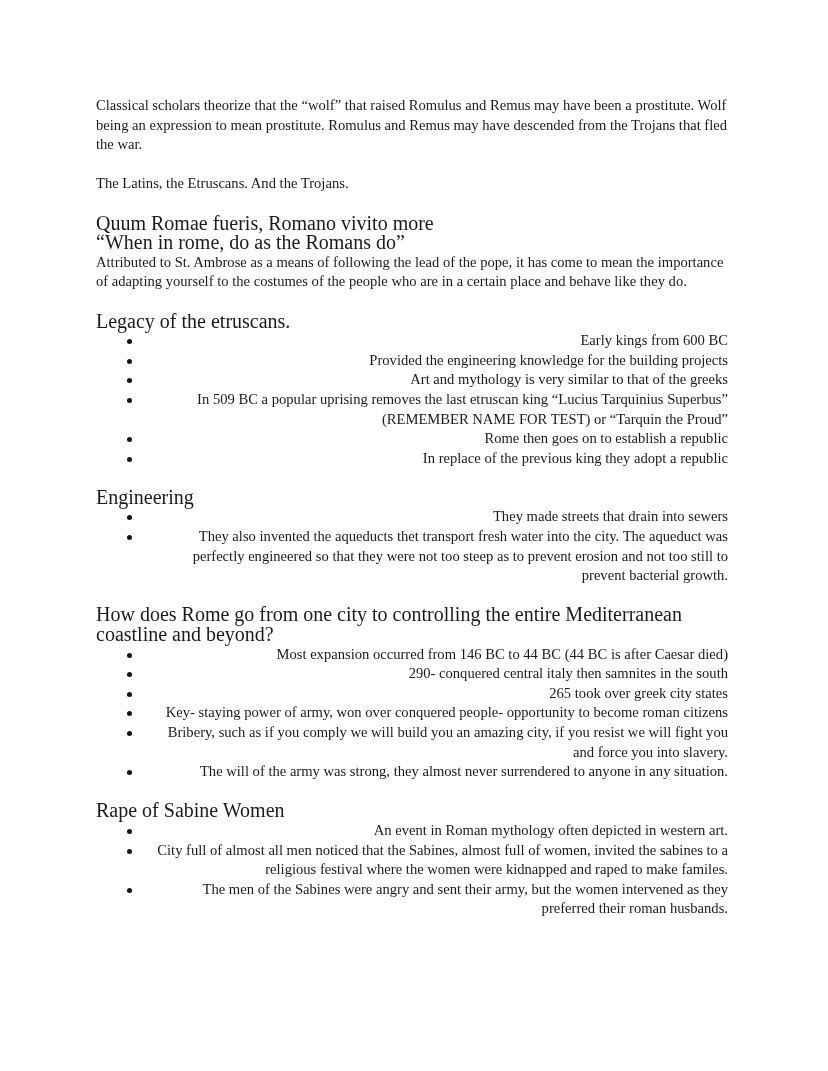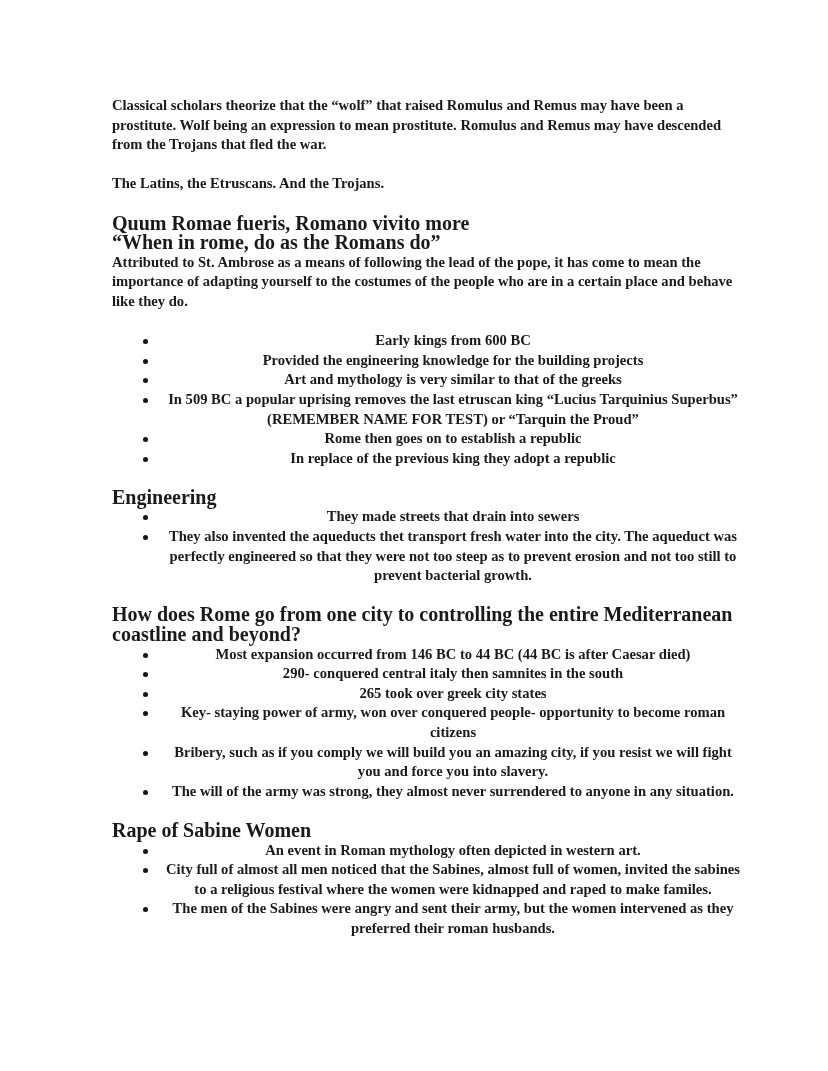--- a/index.html
+++ b/index.html
@@ -22,10 +22,9 @@
   }
   #doc-body {
     position: absolute;
-    left: 112px;
+    left: 96px;
     top: 96px;
     width: 632px;
-    font-weight: bold;
   }
   .para {
     font-size: 14.6px;

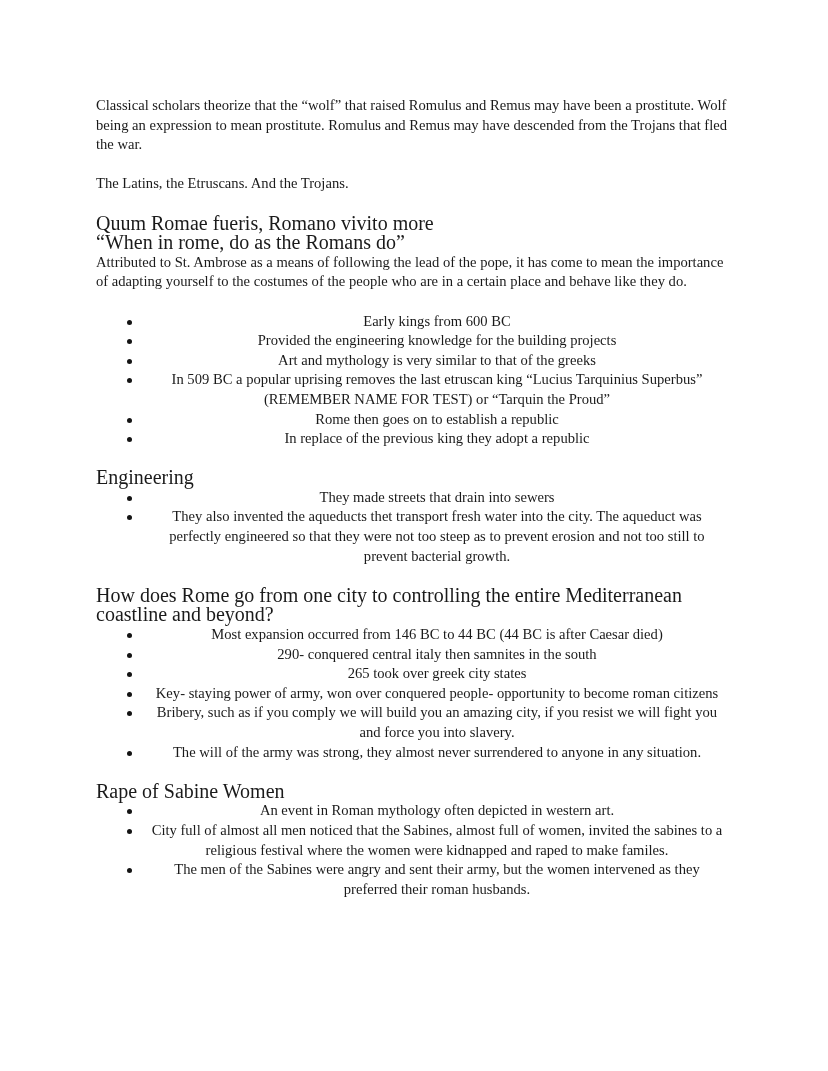--- a/index.html
+++ b/index.html
@@ -83,6 +83,7 @@
       <p class="heading-line block">“When in rome, do as the Romans do”</p>
       <p class="para block">Attributed to St. Ambrose as a means of following the lead of the pope, it has come to mean the importance of adapting yourself to the costumes of the people who are in a certain place and behave like they do.</p>
       <div class="blank-line block">&nbsp;</div>
+      <p class="heading-line block">Legacy of the etruscans.</p>
       <ul class="bullets block">
         <li>Early kings from 600 BC</li>
         <li>Provided the engineering knowledge for the building projects</li>

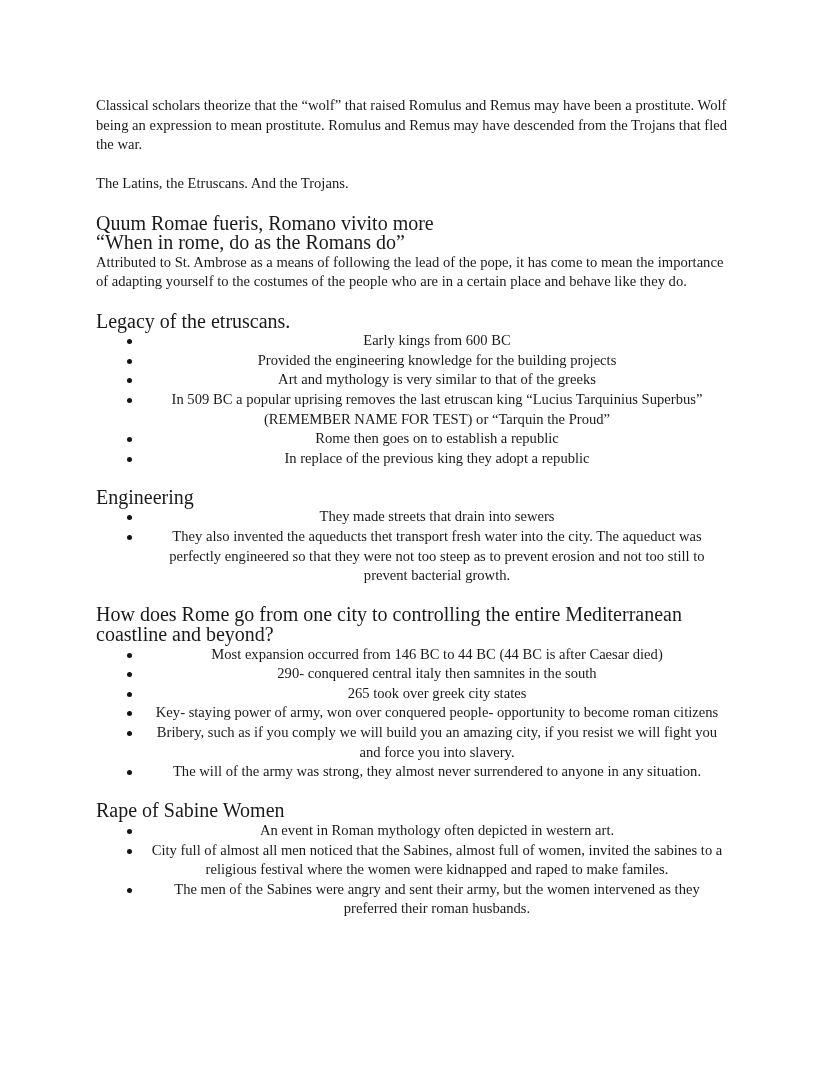--- a/index.html
+++ b/index.html
@@ -54,7 +54,7 @@
     line-height: 19.6px;
     padding-left: 50px;
     margin: 0;
-    text-align: center;
+    text-align: right;
   }
   ul.bullets > li::before {
     content: "";

